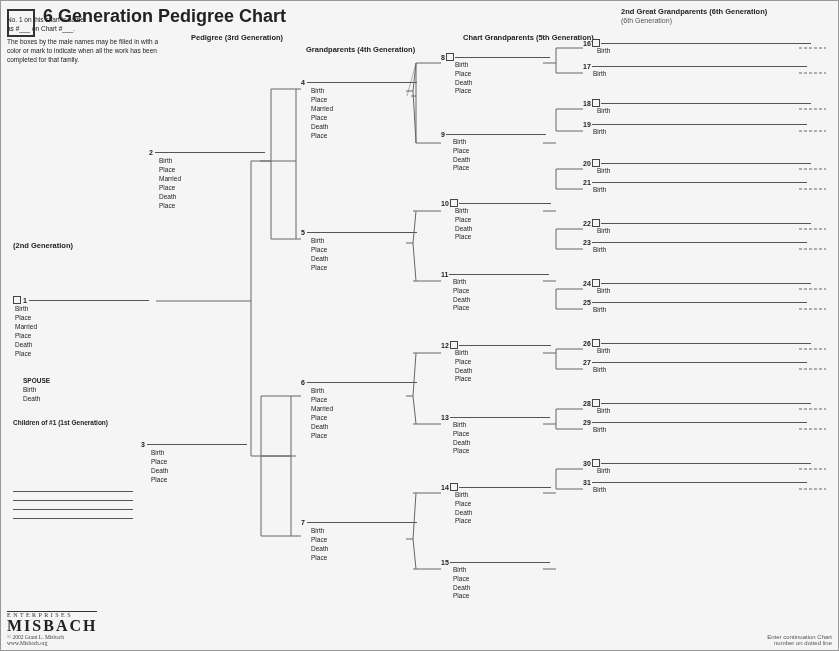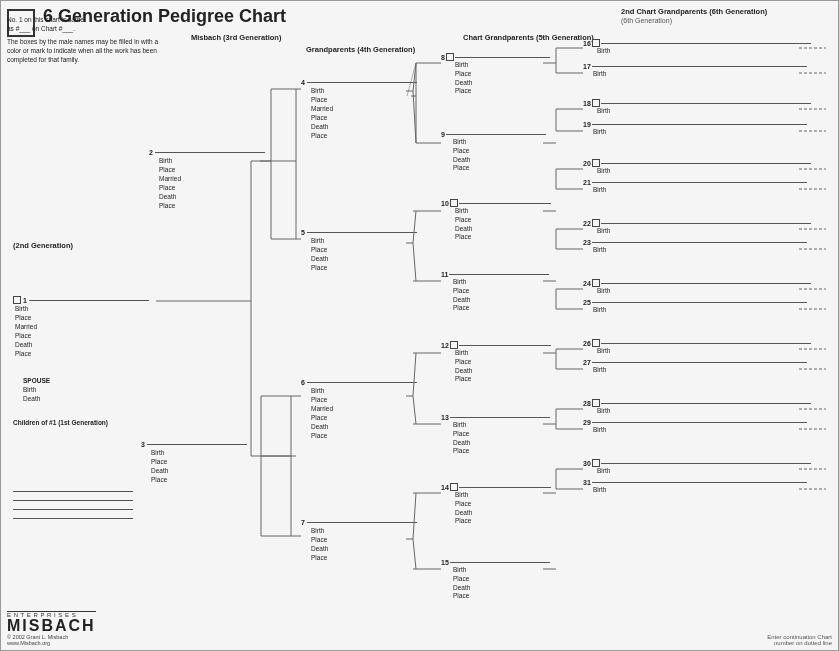--- a/index.html
+++ b/index.html
@@ -74,7 +74,7 @@
   <div style="position:absolute; top:32px; left:190px; font-size:7.5px; font-weight:bold;">Misbach (3rd Generation)</div>
   <div style="position:absolute; top:44px; left:305px; font-size:7.5px; font-weight:bold;">Grandparents (4th Generation)</div>
   <div style="position:absolute; top:32px; left:462px; font-size:7.5px; font-weight:bold;">Chart Grandparents (5th Generation)</div>
-  <div style="position:absolute; top:6px; left:620px; font-size:7.5px; font-weight:bold;">2nd Chart Grandparents (6th Generation)</div>
+  <div style="position:absolute; top:6px; left:620px; font-size:7.5px; font-weight:bold;">2nd Great Grandparents (6th Generation)</div>
   <div style="position:absolute; top:16px; left:620px; font-size:7px; color:#555;">(6th Generation)</div>
 
   <div style="position:absolute; top:240px; left:12px; font-size:7.5px; font-weight:bold;">(2nd Generation)</div>

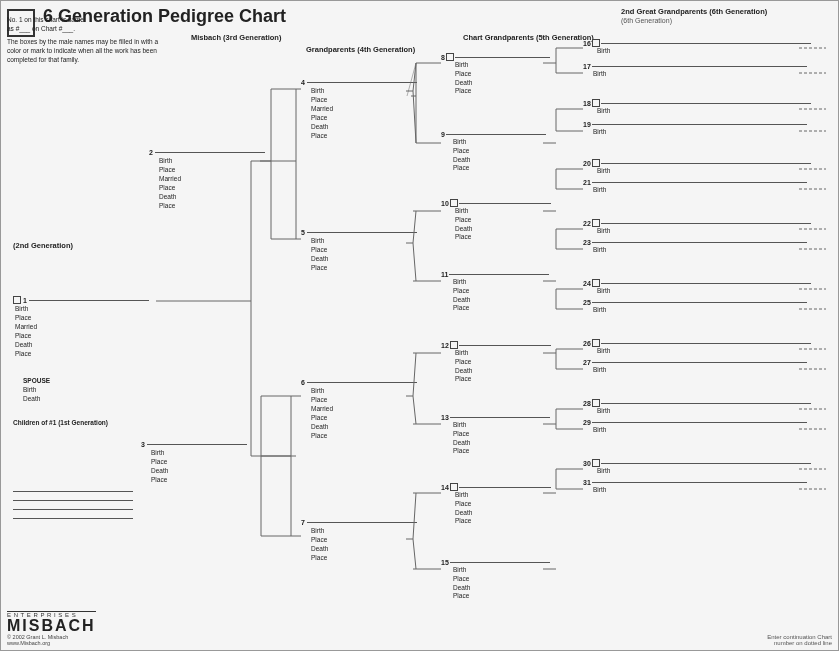--- a/index.html
+++ b/index.html
@@ -71,7 +71,7 @@
     <div style="margin-top:4px;">The boxes by the male names may be filled in with a color or mark to indicate when all the work has been completed for that family.</div>
   </div>
 
-  <div style="position:absolute; top:32px; left:190px; font-size:7.5px; font-weight:bold;">Misbach (3rd Generation)</div>
+  <div style="position:absolute; top:32px; left:190px; font-size:7.5px; font-weight:bold;">Pedigree (3rd Generation)</div>
   <div style="position:absolute; top:44px; left:305px; font-size:7.5px; font-weight:bold;">Grandparents (4th Generation)</div>
   <div style="position:absolute; top:32px; left:462px; font-size:7.5px; font-weight:bold;">Chart Grandparents (5th Generation)</div>
   <div style="position:absolute; top:6px; left:620px; font-size:7.5px; font-weight:bold;">2nd Great Grandparents (6th Generation)</div>

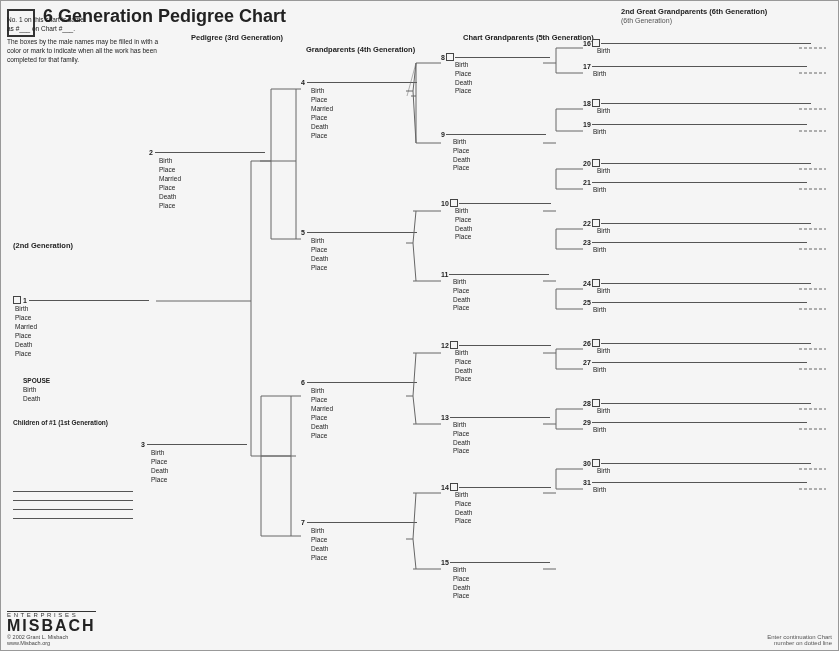--- a/index.html
+++ b/index.html
@@ -556,7 +556,7 @@
   </svg>
 
   <div style="position:absolute; bottom:4px; left:6px; display:flex; align-items:center; gap:4px;">
-    <div style="position:relative;">
+    <div style="position:relative;font-family:Liberation Serif, serif;">
 
       <div style="font-size:6px; letter-spacing:0.5px; color:#333; text-transform:uppercase; border-top:1px solid #333;">E N T E R P R I S E S</div>
       <div style="font-size:16px; font-weight:900; color:#222; letter-spacing:2px; line-height:1;">MISBACH</div>

